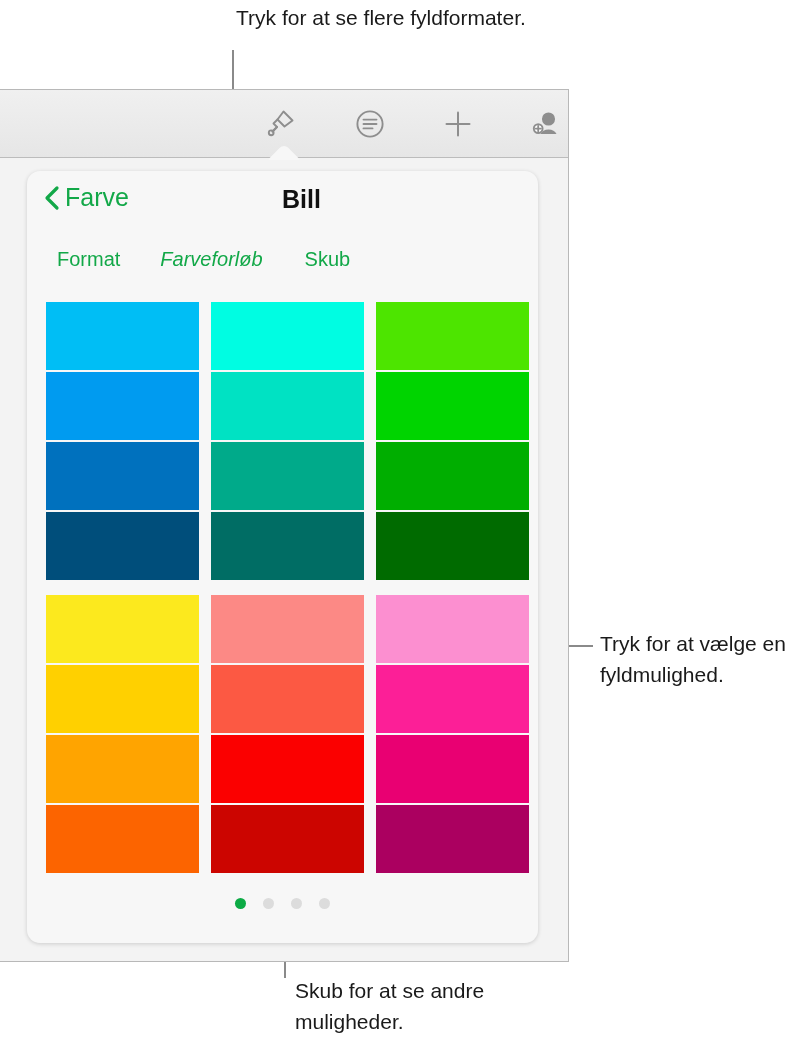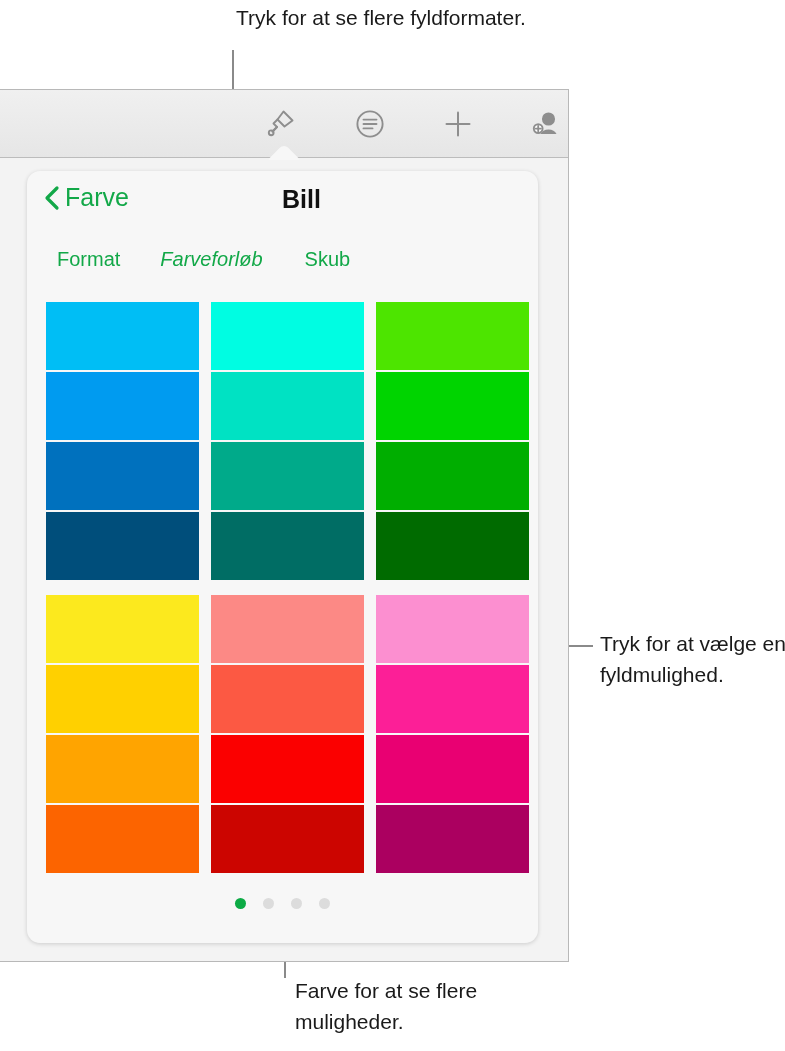--- a/index.html
+++ b/index.html
@@ -197,7 +197,7 @@
 
 <div class="callout" id="callout-top">Tryk for at se flere fyldformater.</div>
 <div class="callout" id="callout-right">Tryk for at vælge en fyldmulighed.</div>
-<div class="callout" id="callout-bottom">Farve for at se flere muligheder.</div>
+<div class="callout" id="callout-bottom">Skub for at se andre muligheder.</div>
 
 <div class="leader" id="leader-top-v"></div>
 <div class="leader" id="leader-top-h"></div>

